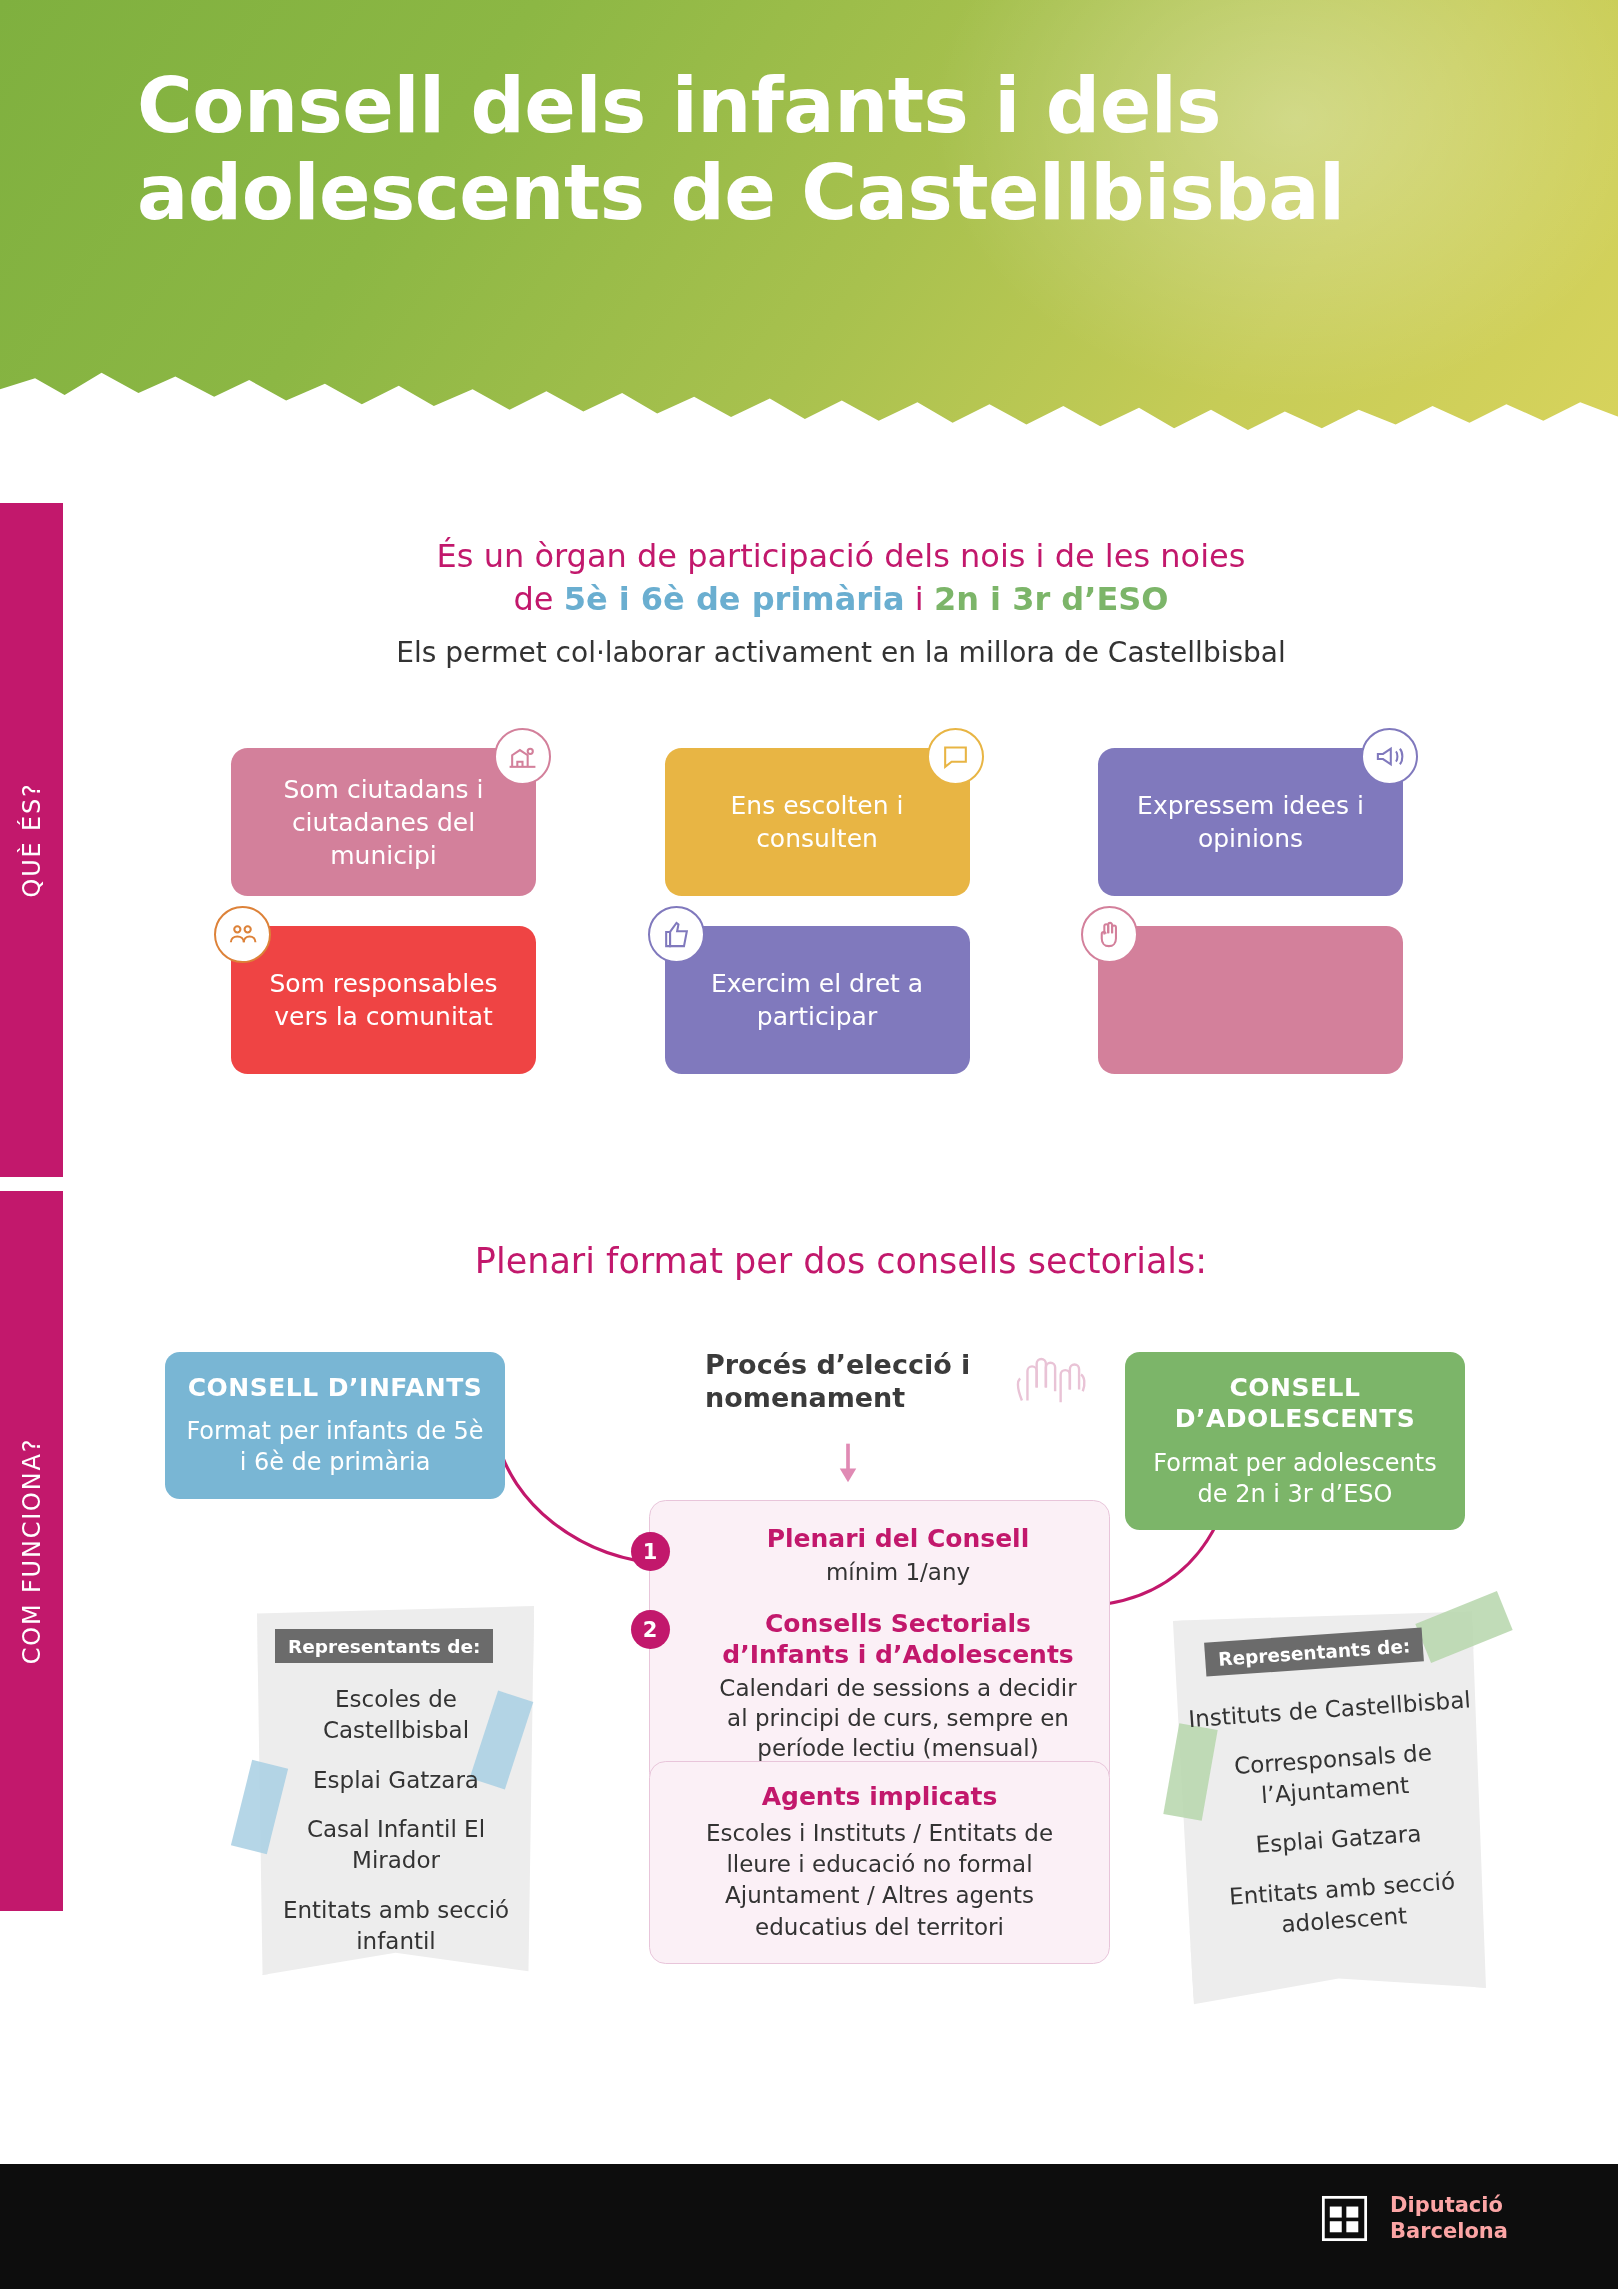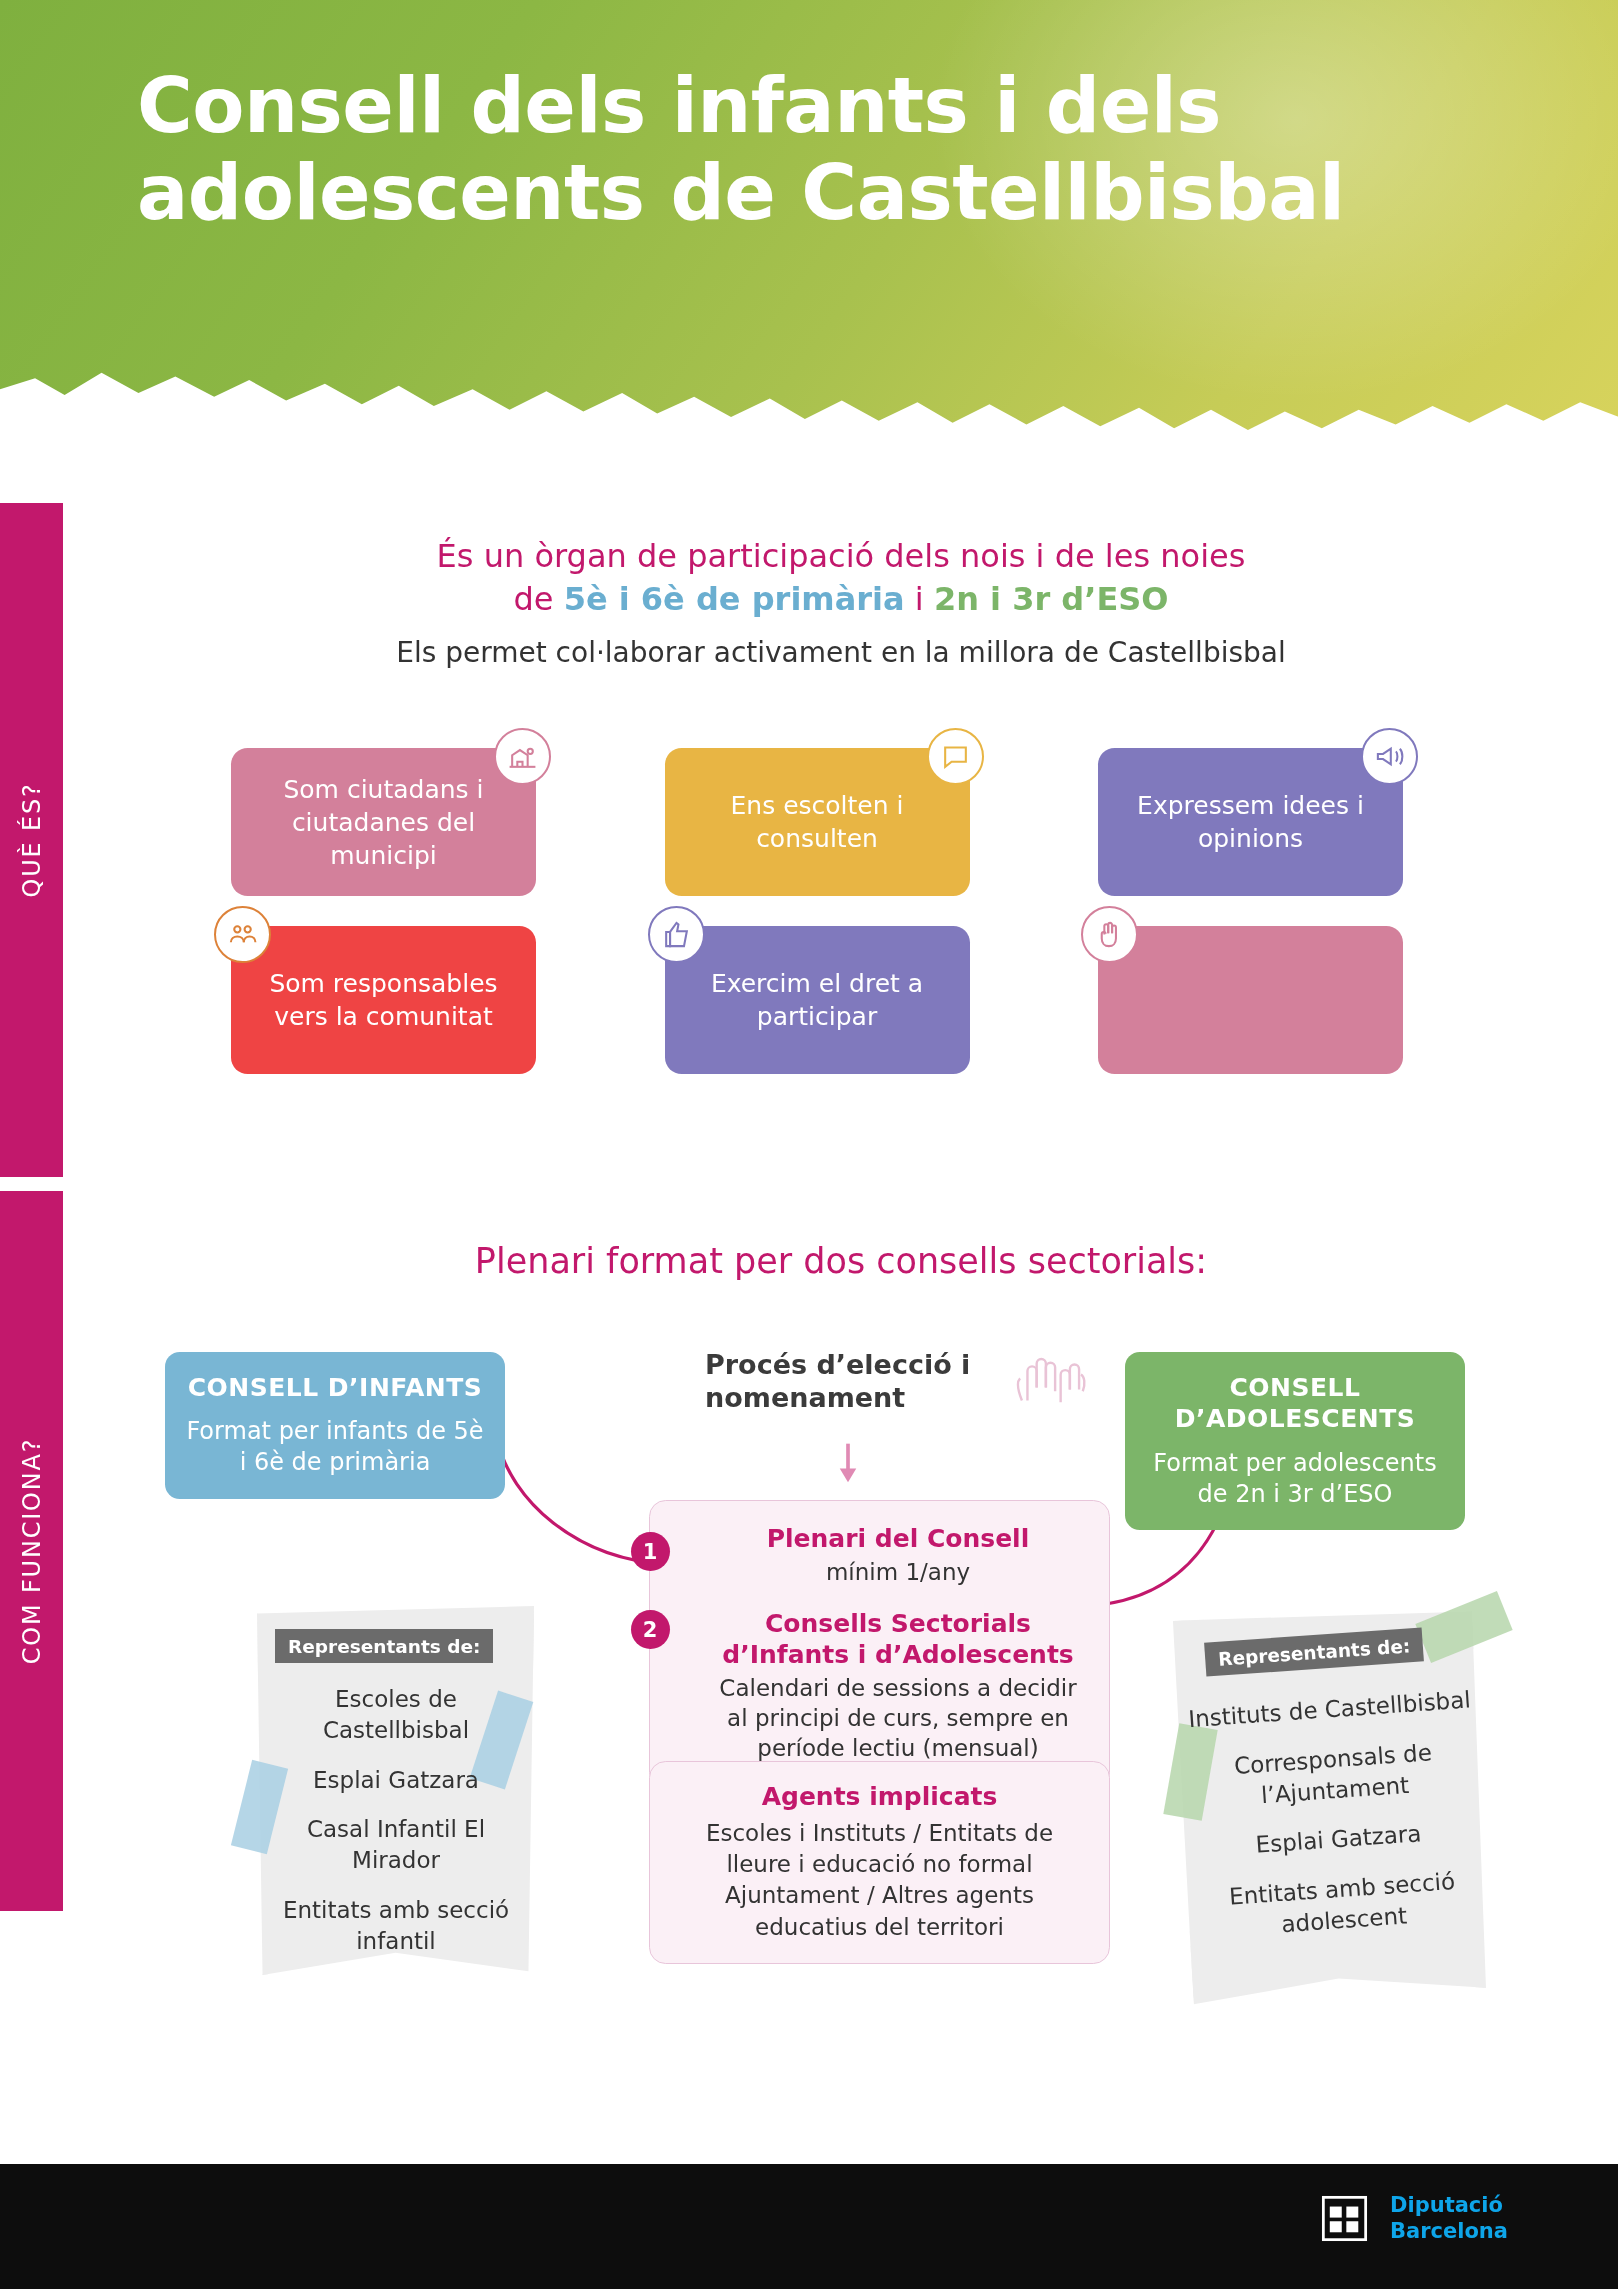--- a/index.html
+++ b/index.html
@@ -163,7 +163,7 @@
   .logo-left{position:absolute;left:111px;top:26px;display:flex;align-items:center;gap:18.5px;}
   .logo-left .name{color:#fff;font-size:23px;letter-spacing:0.9px;}
   .logo-right{position:absolute;right:111px;top:26px;display:flex;align-items:center;gap:16.6px;}
-  .logo-right .txt{color:#0ea5e9;font-size:21px;font-weight:bold;line-height:1.2;}
+  .logo-right .txt{color:#fca5a5;font-size:21px;font-weight:bold;line-height:1.2;}
 </style>
 </head>
 <body>

